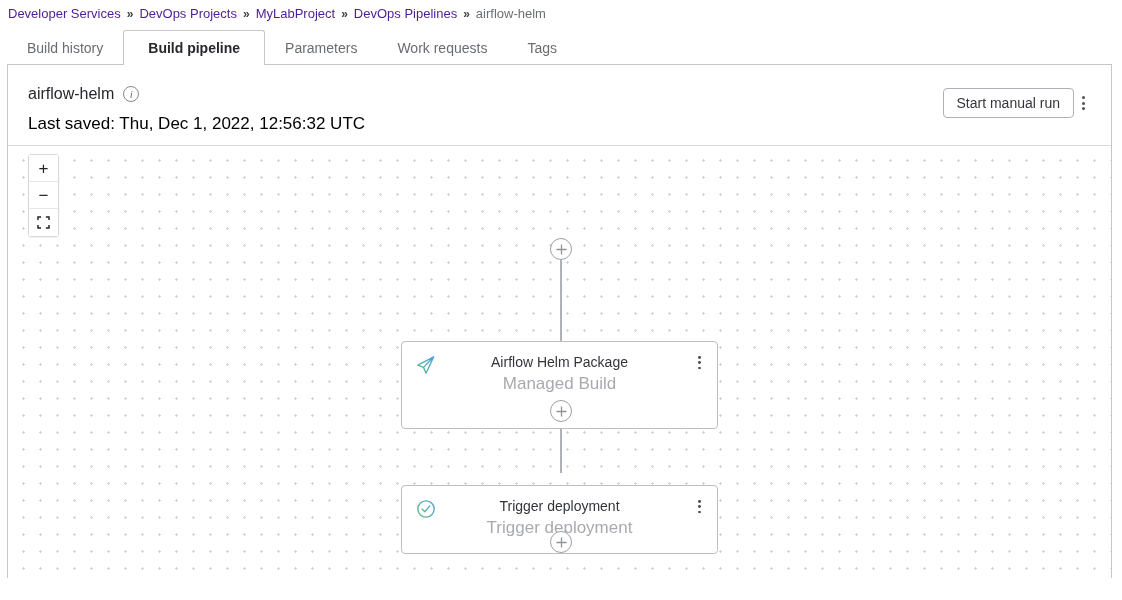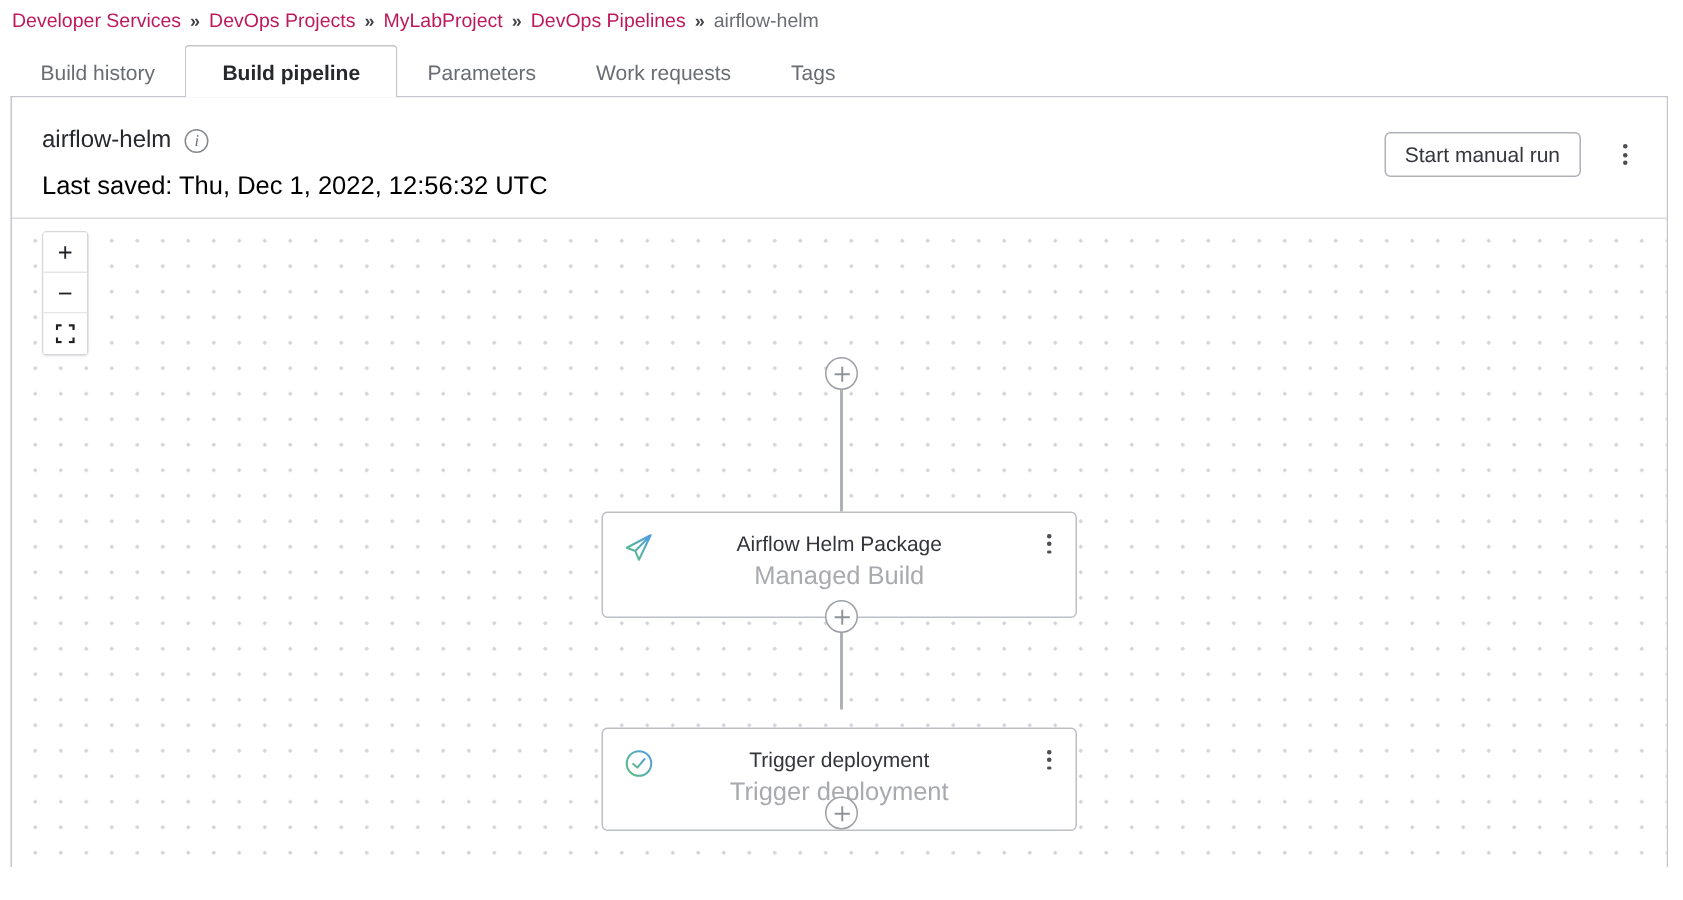--- a/index.html
+++ b/index.html
@@ -9,7 +9,7 @@
 
   
   .breadcrumb { position:absolute; left:8px; top:6px; font-size:13px; display:flex; gap:6px; align-items:center; white-space:nowrap; }
-  .breadcrumb a { color:#be185d; text-decoration:none; cursor:pointer; }
+  .breadcrumb a { color:#4c1d95; text-decoration:none; cursor:pointer; }
   .breadcrumb .sep { color:#3f4146; font-weight:700; font-size:12px; }
   .breadcrumb .current { color:#6b6e73; }
 

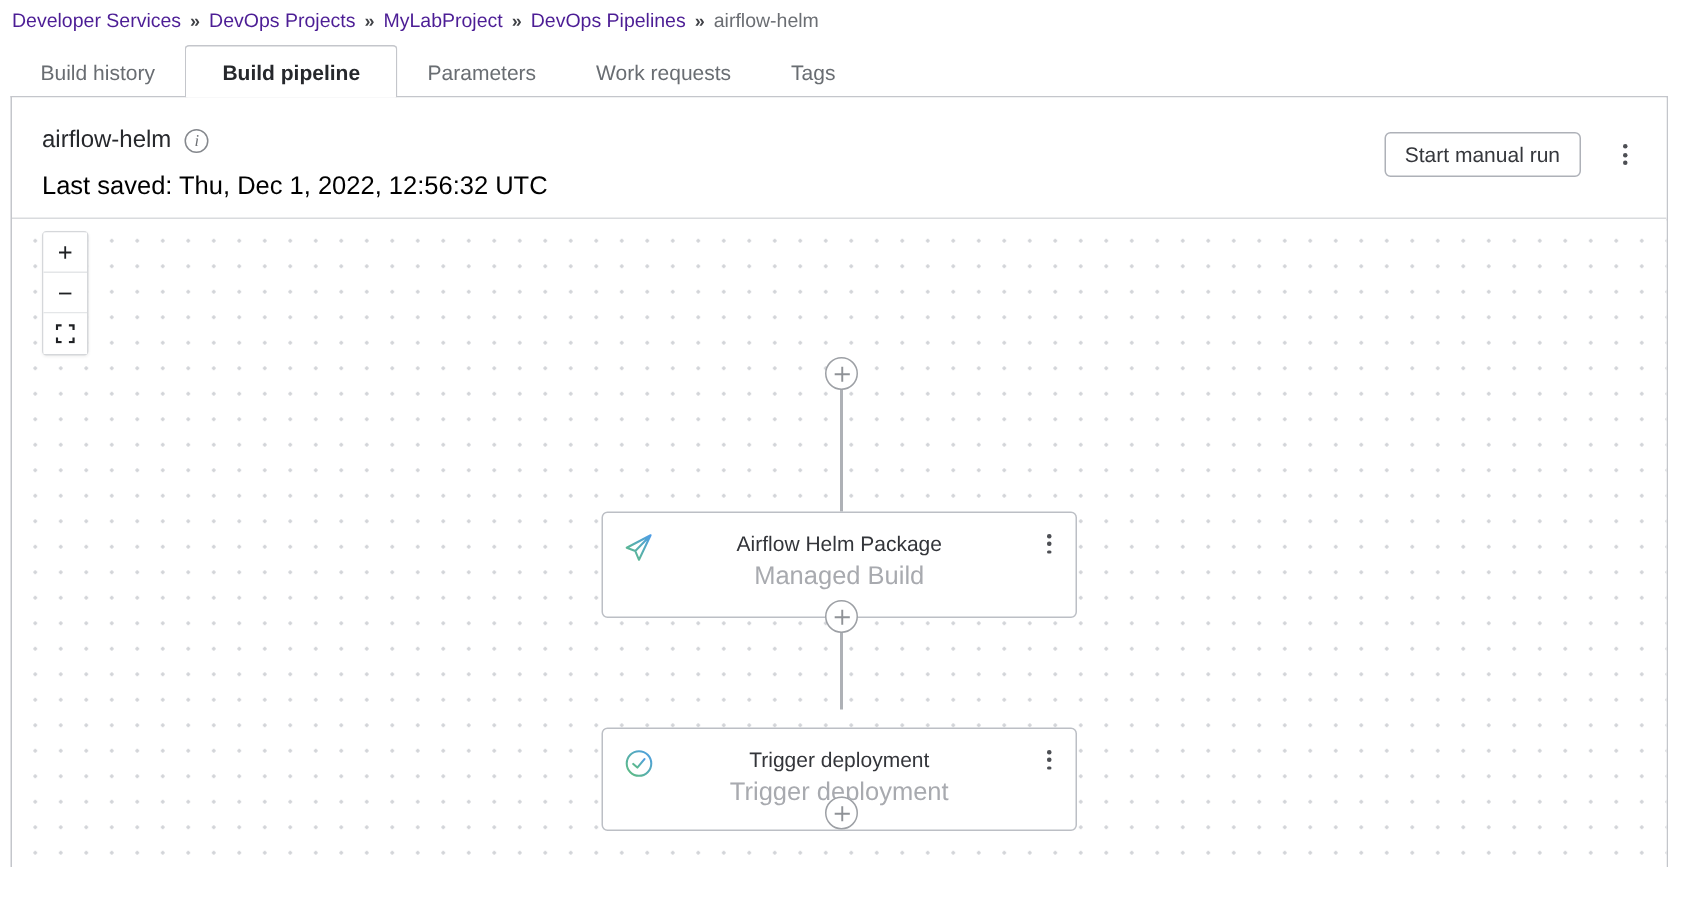--- a/index.html
+++ b/index.html
@@ -29,7 +29,7 @@
                font-family:"Liberation Serif","DejaVu Serif",serif; font-style:italic; font-size:11px;
                display:flex; align-items:center; justify-content:center; cursor:pointer; line-height:1; }
   .last-saved { position:absolute; left:20px; top:49px; font-size:17px; color:#000000; }
-  .header-actions { position:absolute; right:18px; top:23px; display:flex; align-items:center; gap:20px; }
+  .header-actions { position:absolute; right:18px; top:23px; display:flex; align-items:center; }
   .btn { height:30px; padding:0 13px; background:#fff; border:1px solid #aeb1b8; border-radius:4px;
          font-size:14px; color:#35373c; cursor:pointer; font-family:inherit; }
   .kebab { display:flex; flex-direction:column; gap:2.5px; padding:6px 8px; cursor:pointer; background:none; border:none; }

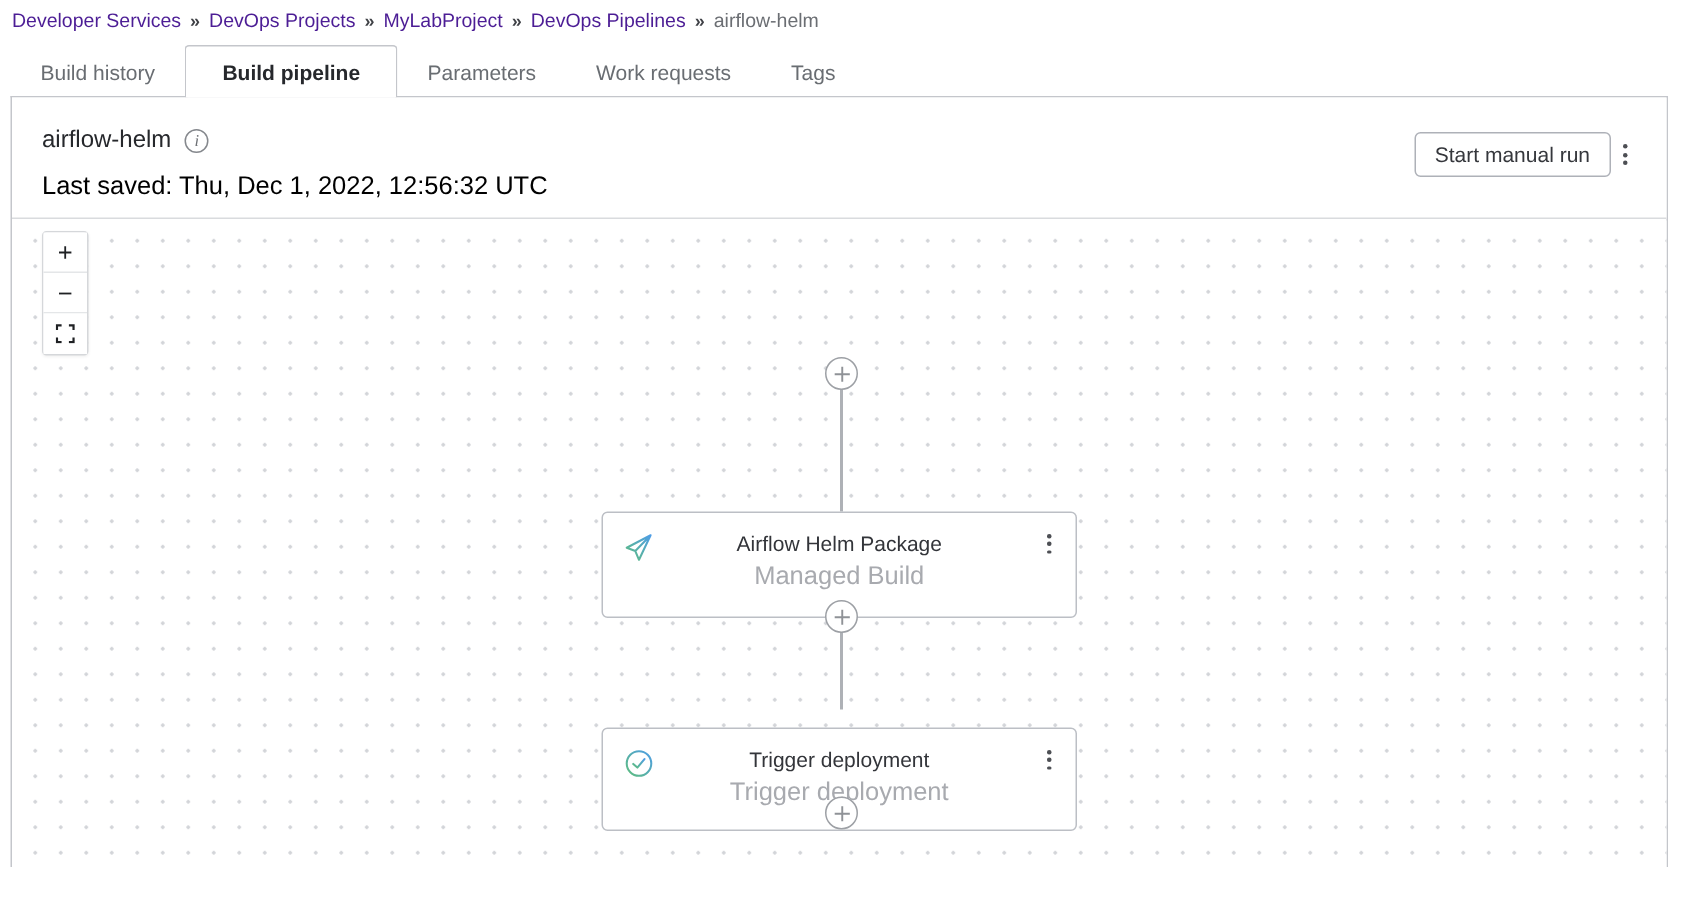--- a/index.html
+++ b/index.html
@@ -125,7 +125,7 @@
           </svg>
       </div>
 
-      <div class="node-card" style="left:393px; top:194px; height:71px;">
+      <div class="node-card" style="left:393px; top:194px; height:88px;">
         <svg class="node-icon" viewBox="0 0 22 22" fill="none">
           <defs>
               <linearGradient id="g1" x1="0" y1="1" x2="1" y2="0">

